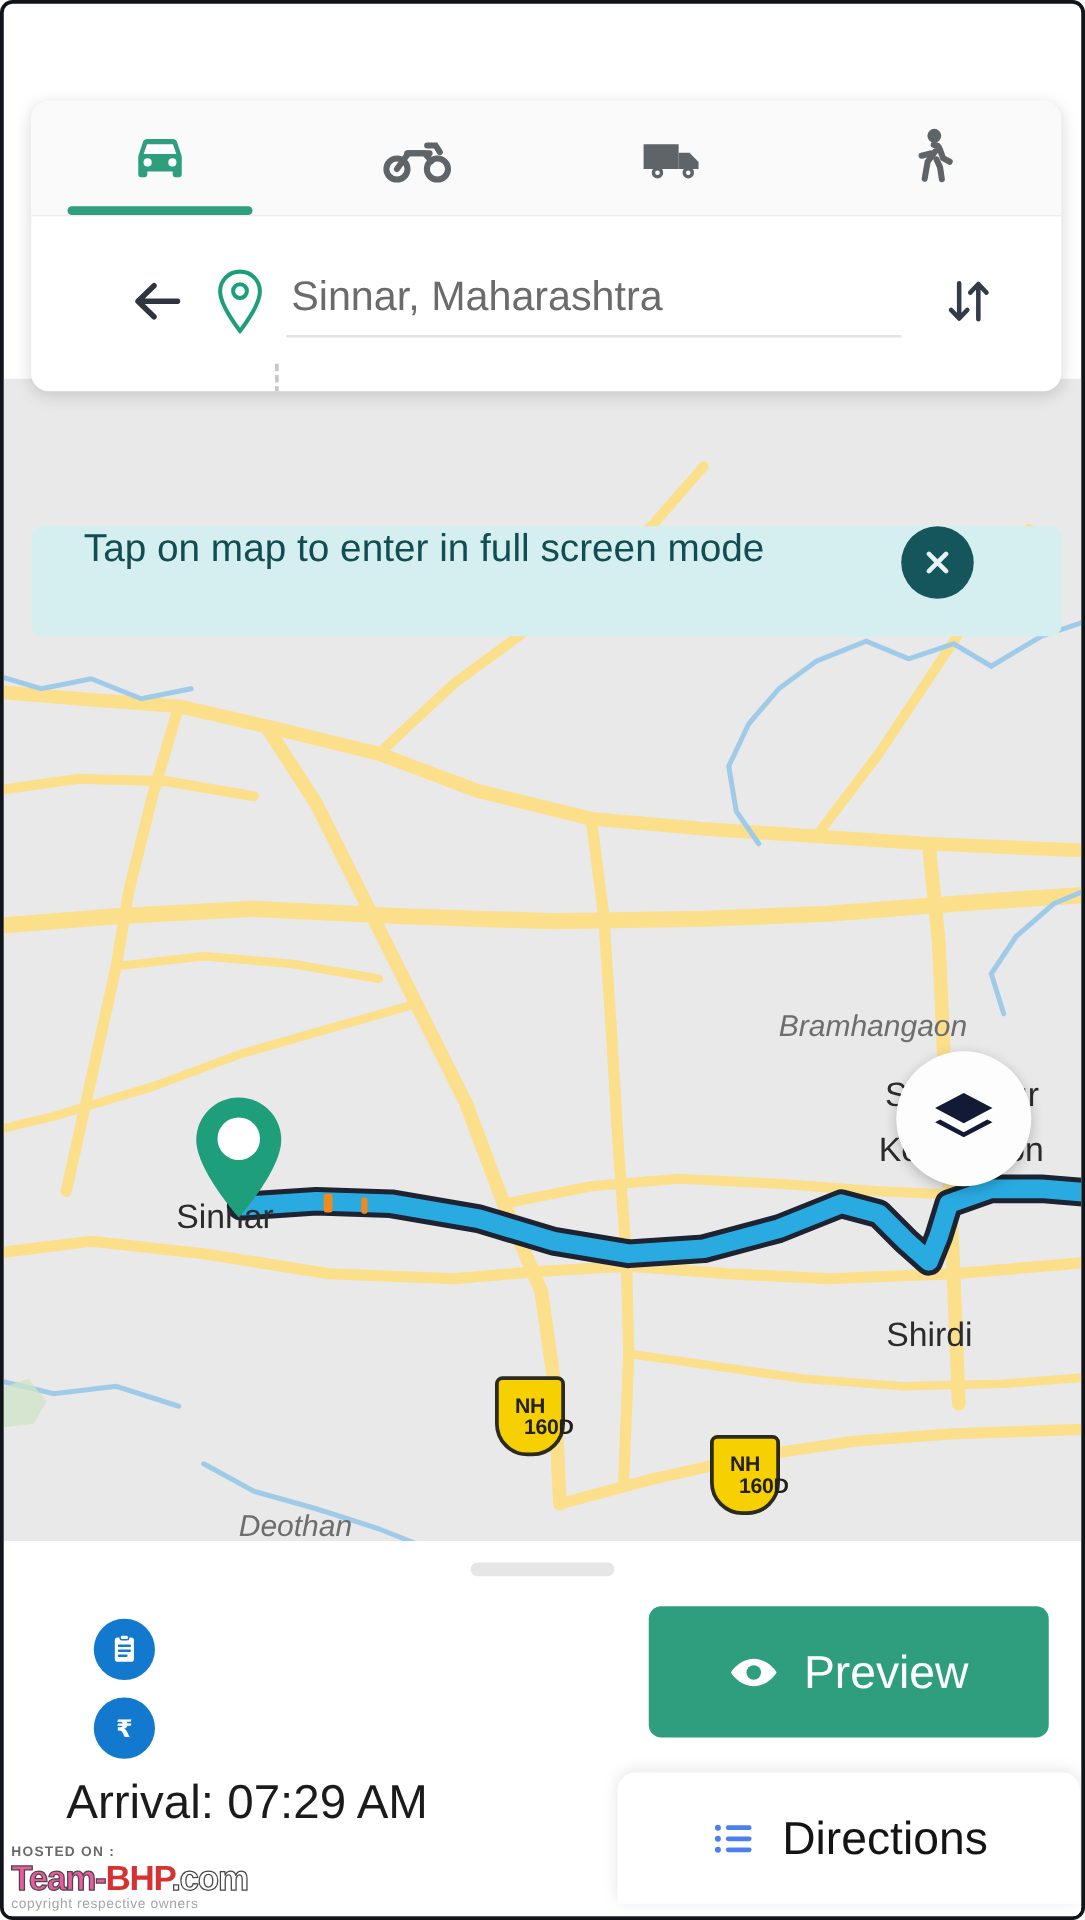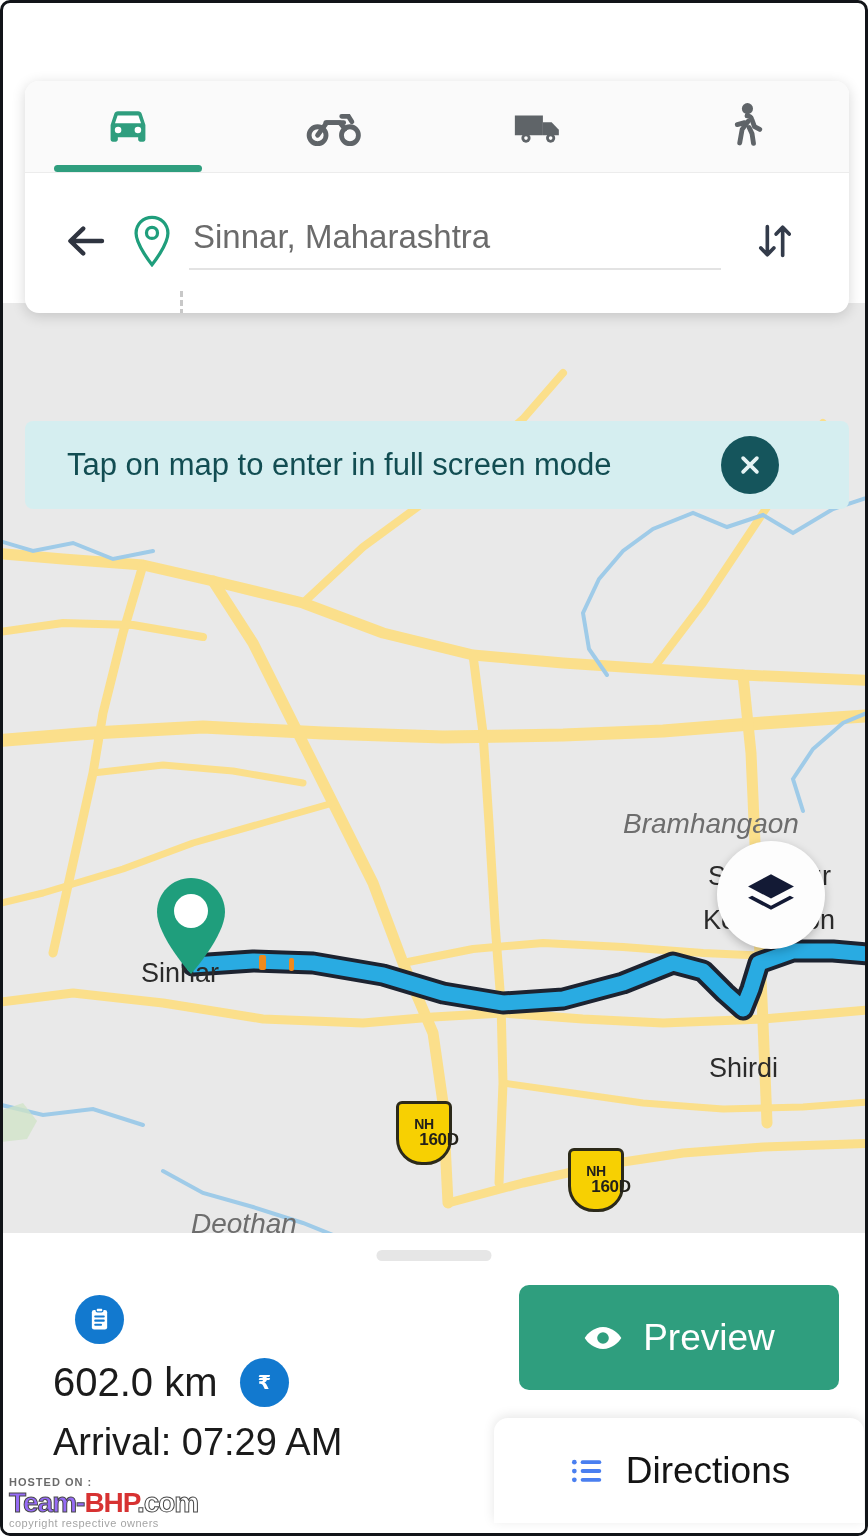--- a/index.html
+++ b/index.html
@@ -78,7 +78,7 @@
   }
   .mode-tab.active .underline { background:#2f9e7e; }
 
-  #fields { padding:22px 0 26px 0; position:relative; }
+  #fields { padding:22px 0 26px 0; position:relative;margin-left:40px; }
   .field-row {
     display:flex; align-items:center; height:92px; padding:0 26px;
   }

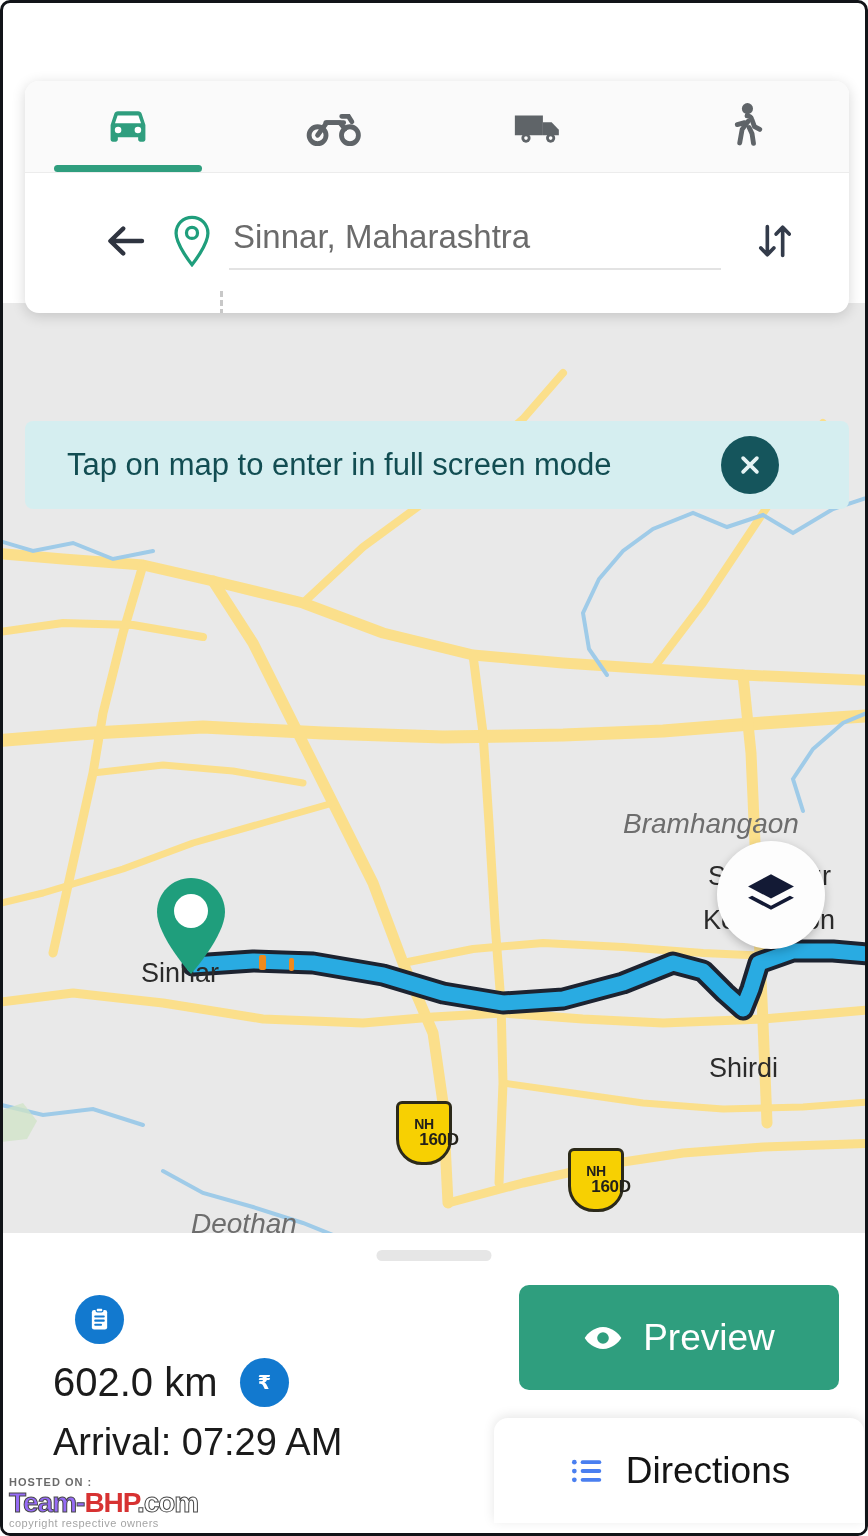--- a/index.html
+++ b/index.html
@@ -108,7 +108,7 @@
   #banner {
     position:absolute; left:22px; top:418px; width:824px; height:88px;
     background:#d5eef0; border-radius:8px;
-    display:flex; align-items:center; justify-content:space-between;
+    display:flex; align-items:flex-start; justify-content:space-between;
     padding:0 26px 0 42px;
   }
   #banner-text { font-size:31px; color:#124d52; }

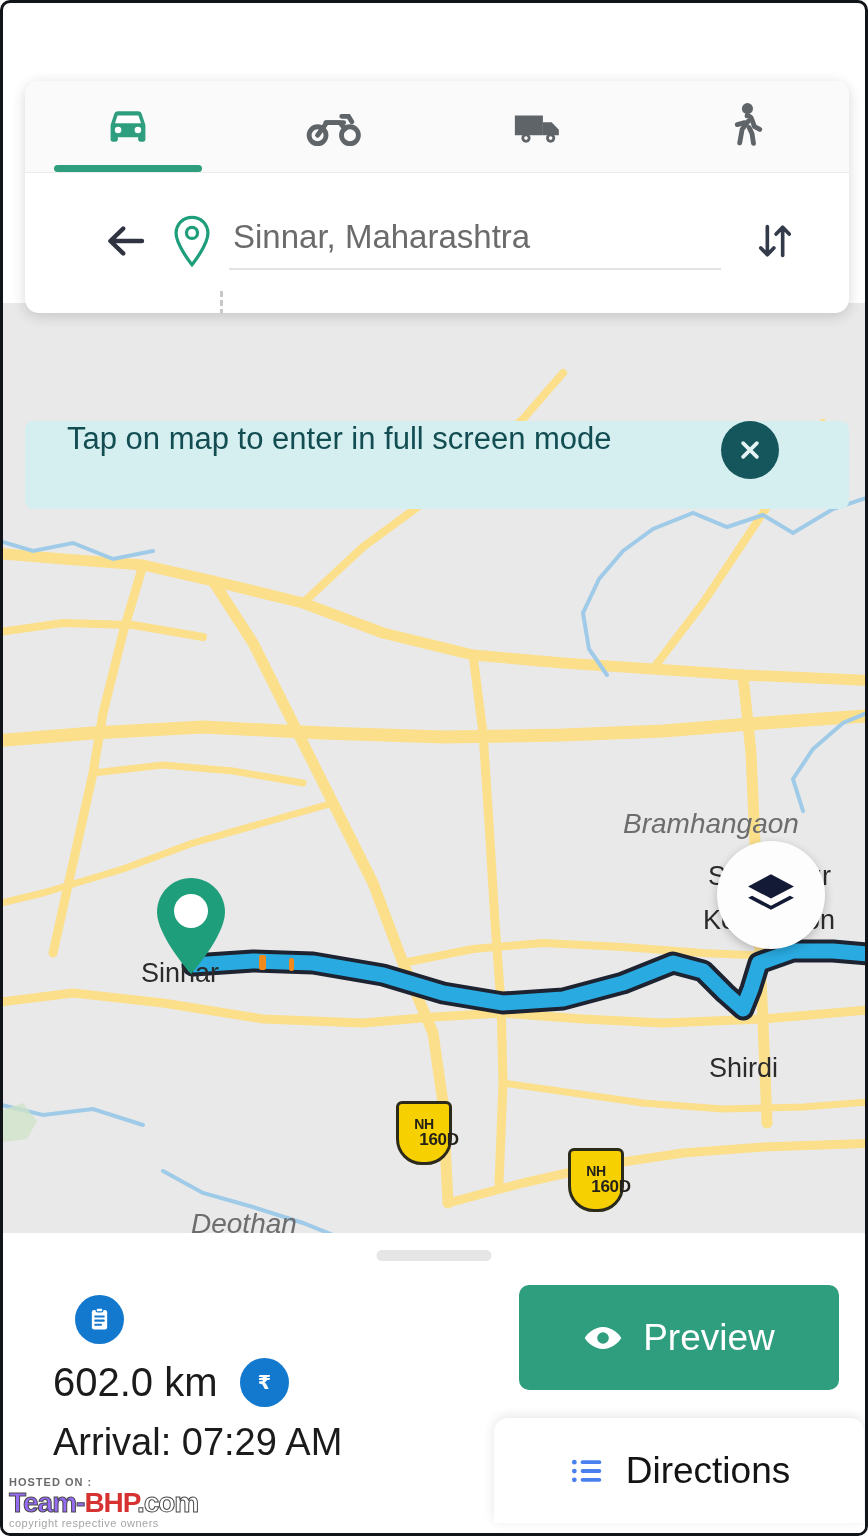--- a/index.html
+++ b/index.html
@@ -28,7 +28,7 @@
     color:#3a3a3a; pointer-events:none;
   }
   .map-label.major { font-size:27px; color:#2b2b2b; }
-  .map-label.minor { font-size:28px; font-style:italic; color:#6d6d6d; }
+  .map-label.minor { font-size:24px; font-style:italic; color:#6d6d6d; }
 
   
   #origin-pin {

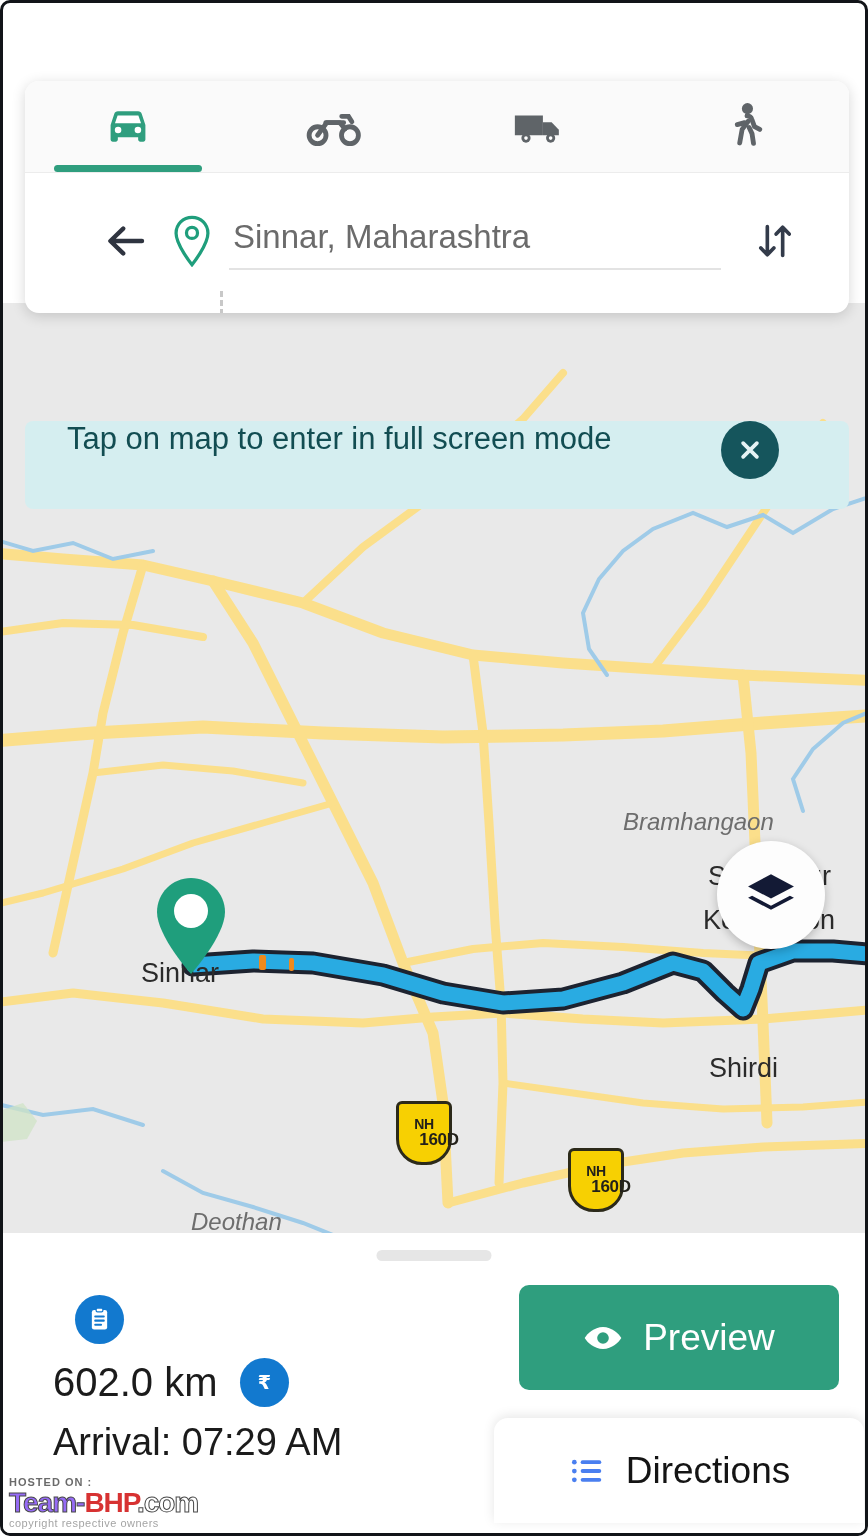--- a/index.html
+++ b/index.html
@@ -45,7 +45,7 @@
     font-size:17px; font-weight:bold; line-height:1.02;
     color:#23211a; letter-spacing:-.3px;
   }
-  .shield .sh-top { font-size:14px; }
+  .shield .sh-top { font-size:17px; }
   .shield .sh-bot { font-size:17px;margin-left:30px; }
 
   

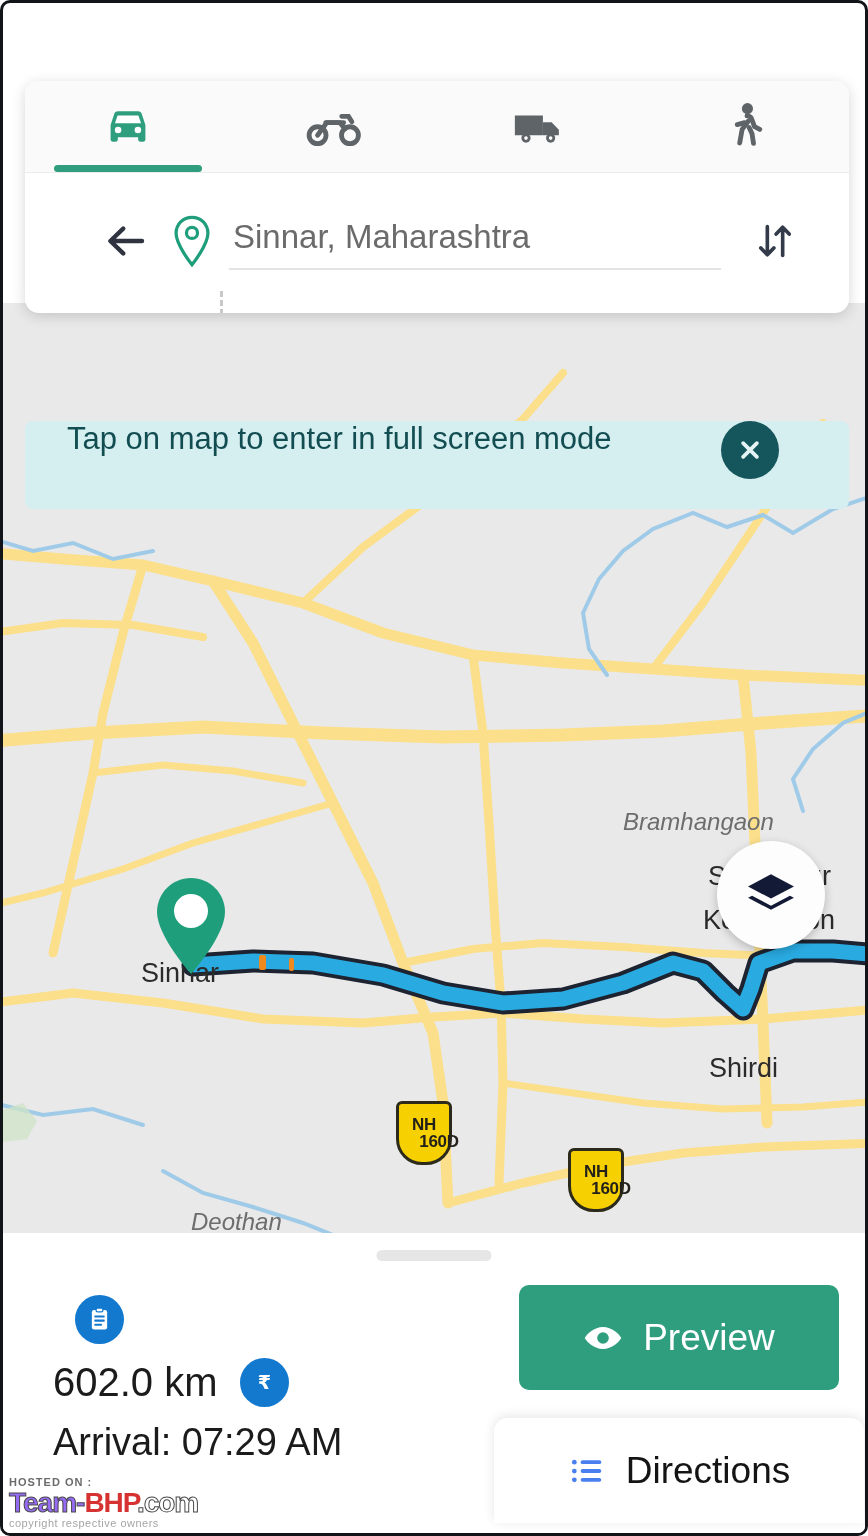--- a/index.html
+++ b/index.html
@@ -361,7 +361,6 @@
         </div>
 
         <div class="stat-line">
-          <span class="stat-text">602.0 km</span>
           <span class="stat-badge">
             <svg width="27" height="27" viewBox="0 0 24 24">
               <text x="12" y="18" text-anchor="middle" font-family="DejaVu Sans, sans-serif" font-size="17" font-weight="bold" fill="#ffffff">₹</text>

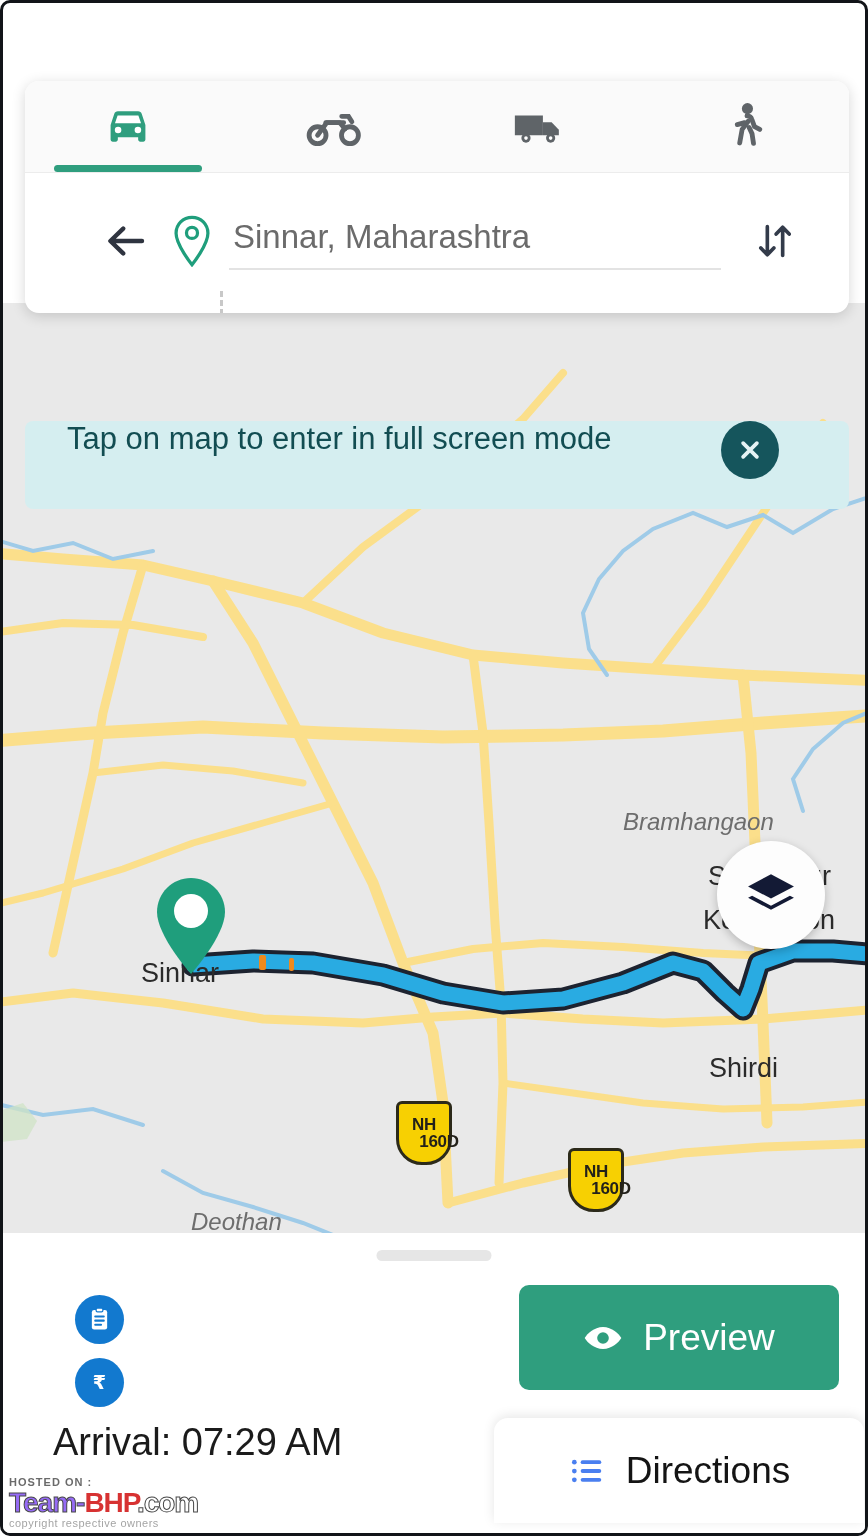--- a/index.html
+++ b/index.html
@@ -175,7 +175,7 @@
     font-size:28px; font-weight:bold; letter-spacing:-1px;
     line-height:1; margin-top:1px;
   }
-  #wm-brand .wm-team { color:#8b5cf6;margin-top:32px; -webkit-text-stroke:1px #333; }
+  #wm-brand .wm-team { color:#ec4899;margin-top:32px; -webkit-text-stroke:1px #333; }
   #wm-brand .wm-bhp { color:#d31c1c; }
   #wm-brand .wm-com { color:#ffffff; -webkit-text-stroke:1px #333; }
   #wm-copy { font-size:11px; color:#9a9a9a; letter-spacing:.5px; }

